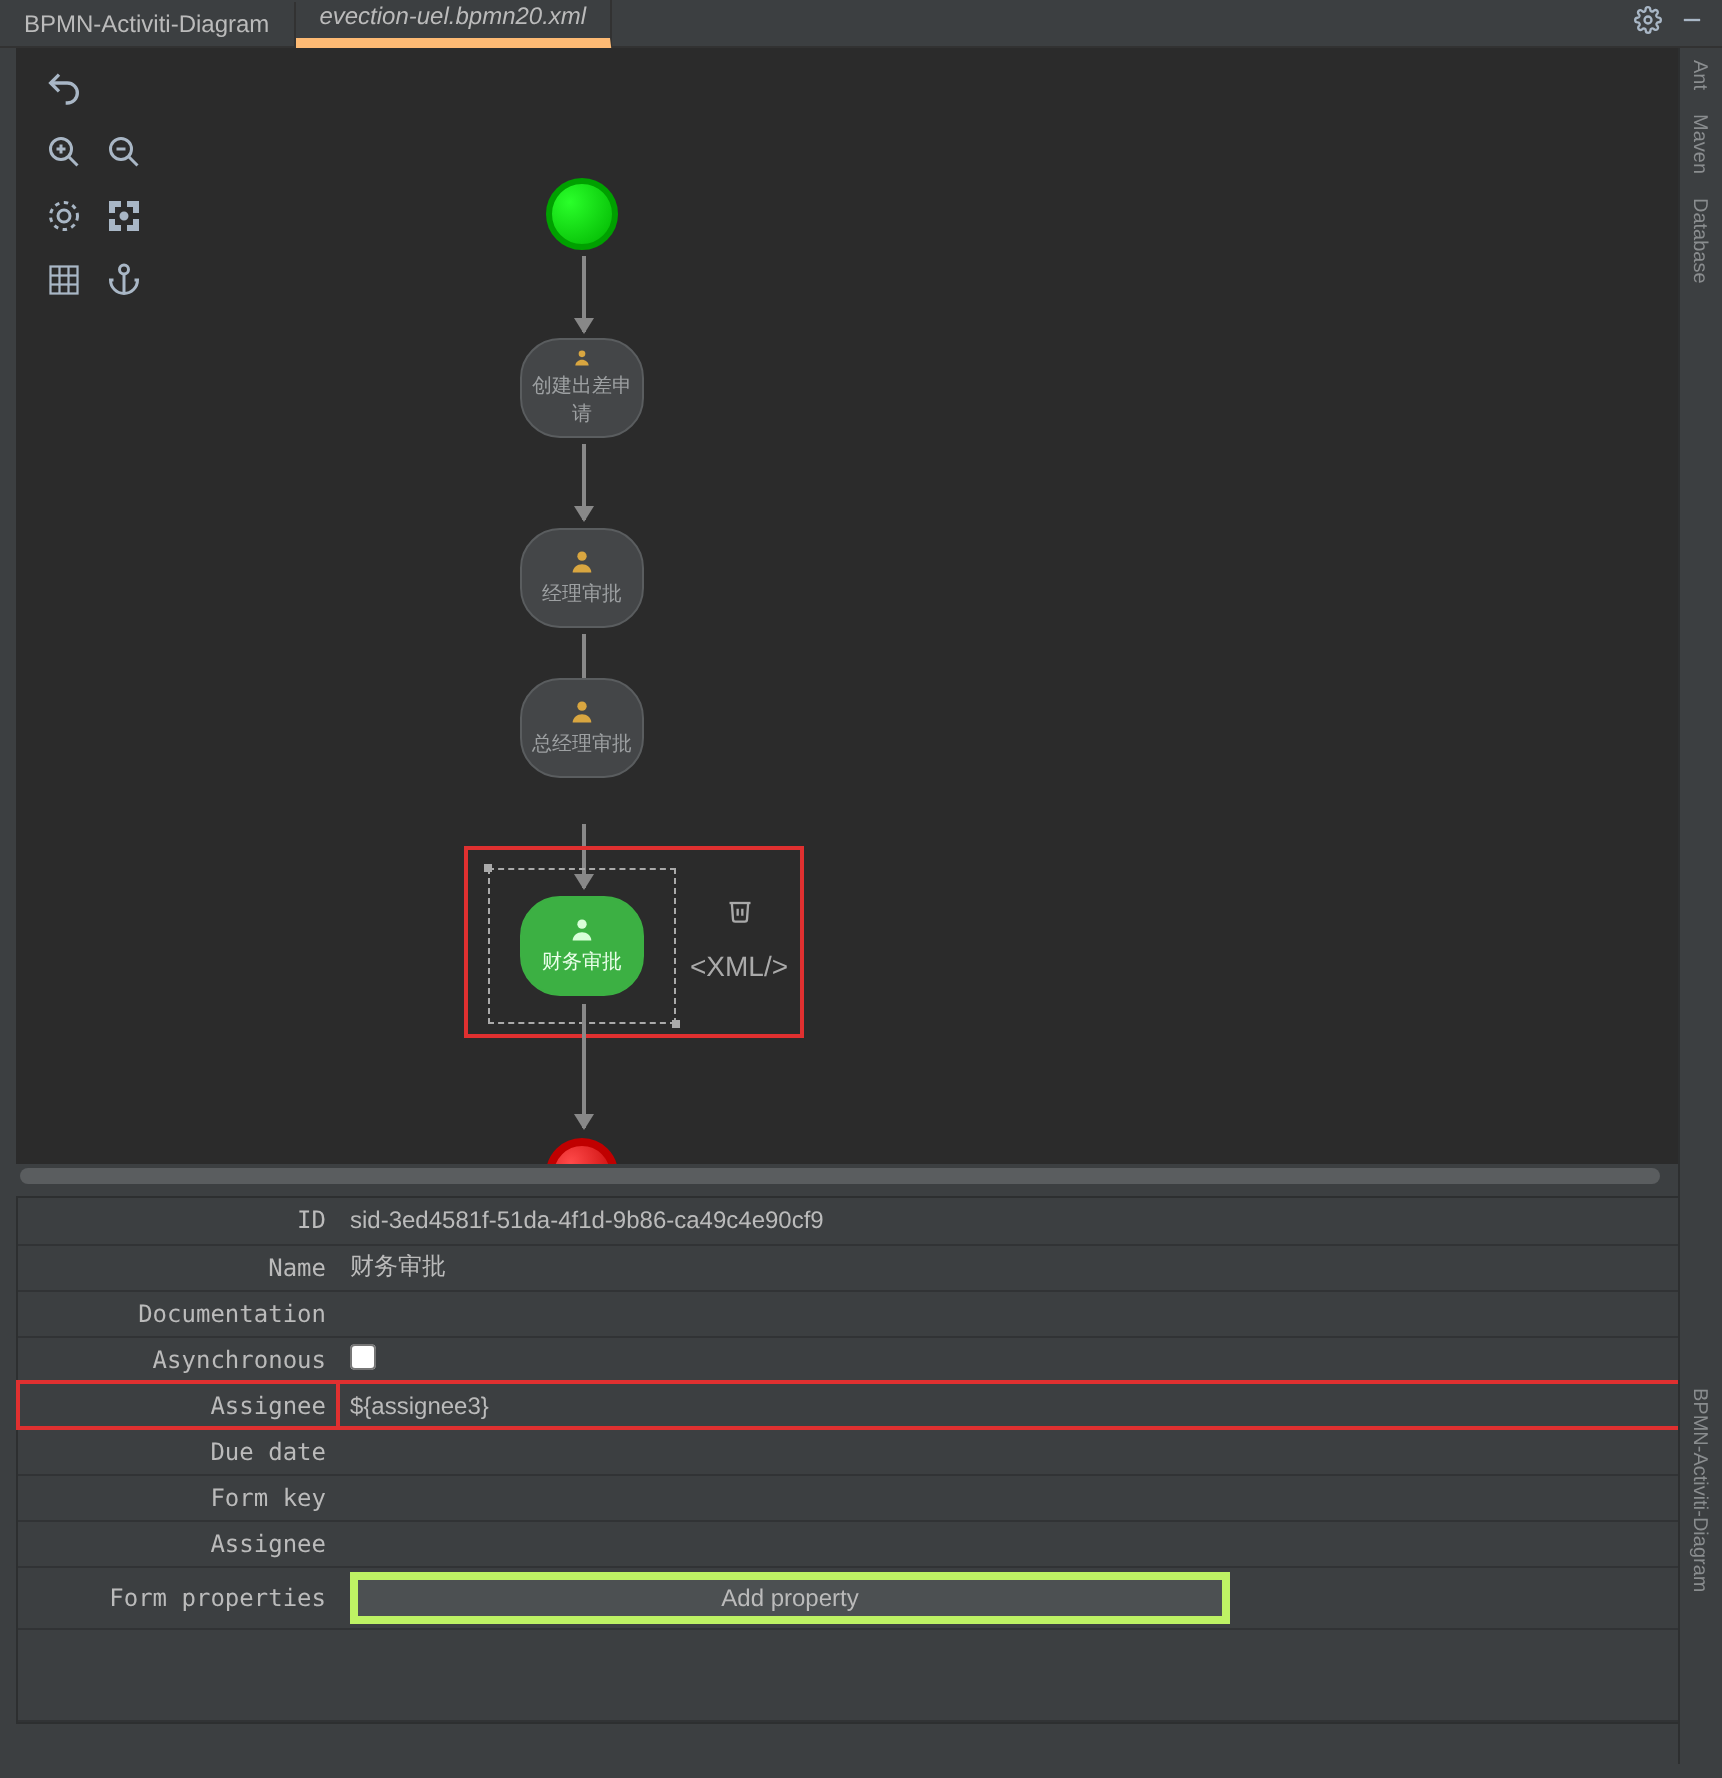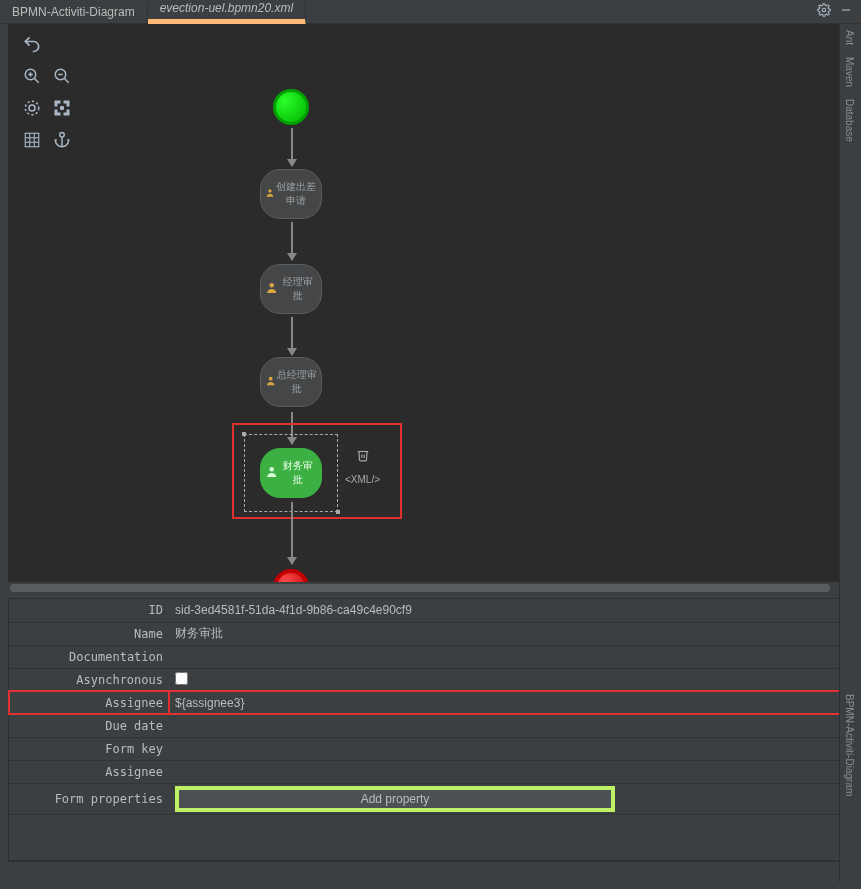--- a/index.html
+++ b/index.html
@@ -137,7 +137,7 @@
     font-size: 10px;
     text-align: center;
     display: flex;
-    flex-direction: row;
+    flex-direction: column;
     align-items: center;
     justify-content: center;
     padding: 4px;

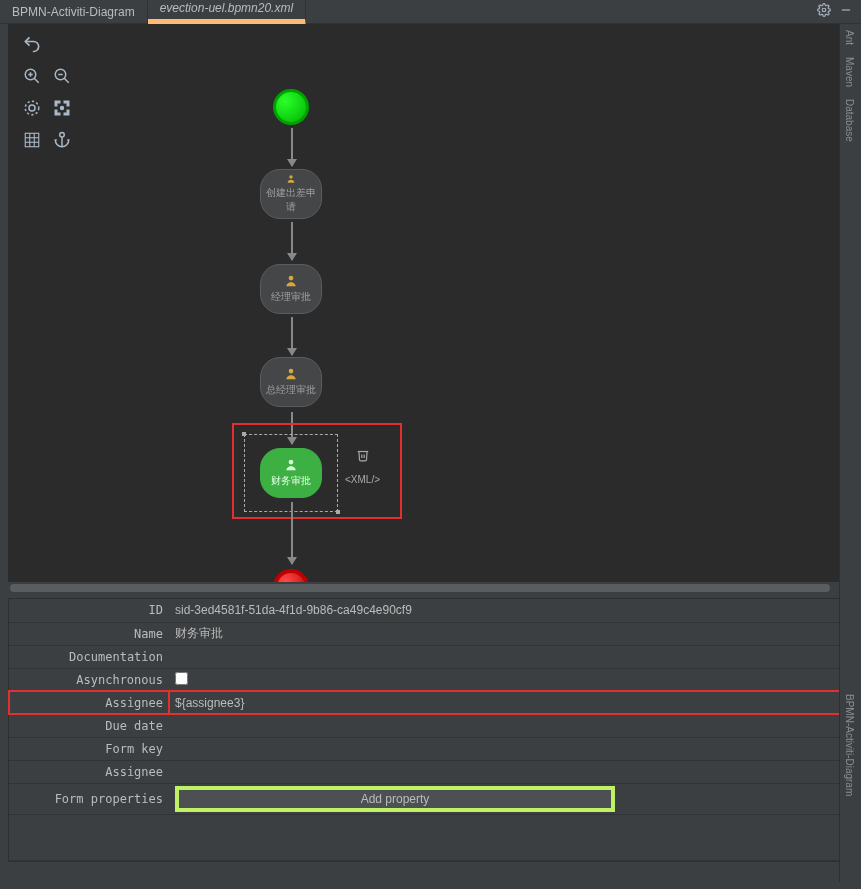--- a/index.html
+++ b/index.html
@@ -153,7 +153,7 @@
   }
   .task1 { left: 182px; top: 145px; }
   .task2 { left: 182px; top: 240px; }
-  .task3 { left: 182px; top: 333px; }
+  .task3 { left: 182px; top: 315px; }
   .task4 { left: 182px; top: 424px; }
 
   .arrow {

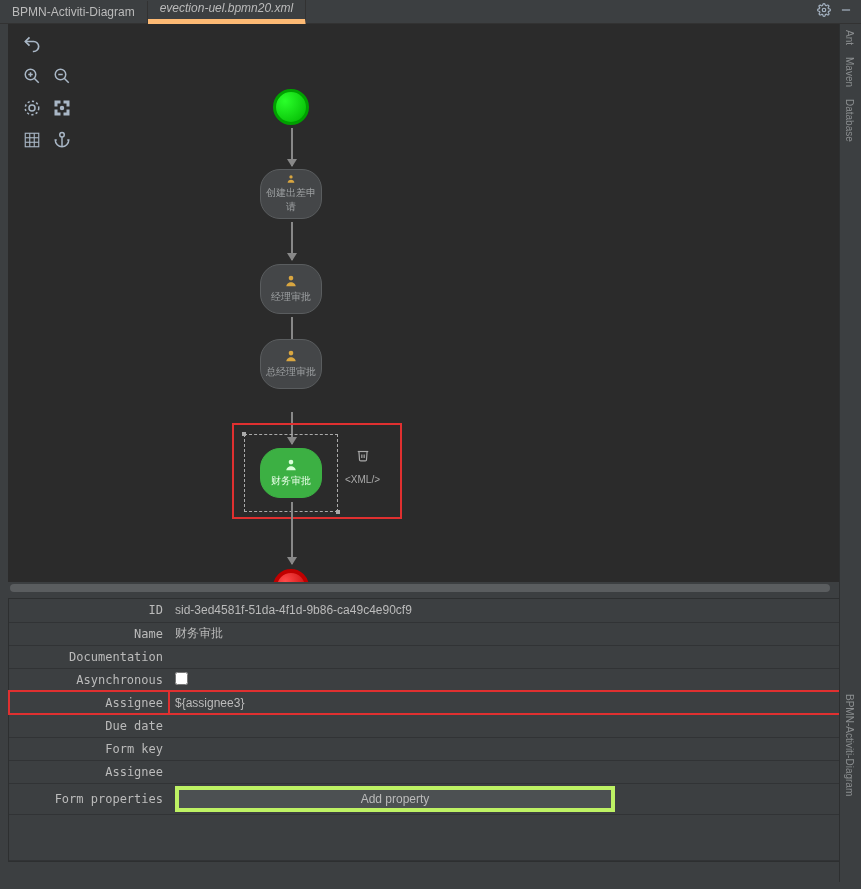--- a/index.html
+++ b/index.html
@@ -205,7 +205,7 @@
     gap: 10px;
     align-items: center;
     color: #aaa;
-    font-size: 10px;
+    font-size: 14px;
   }
 
   

